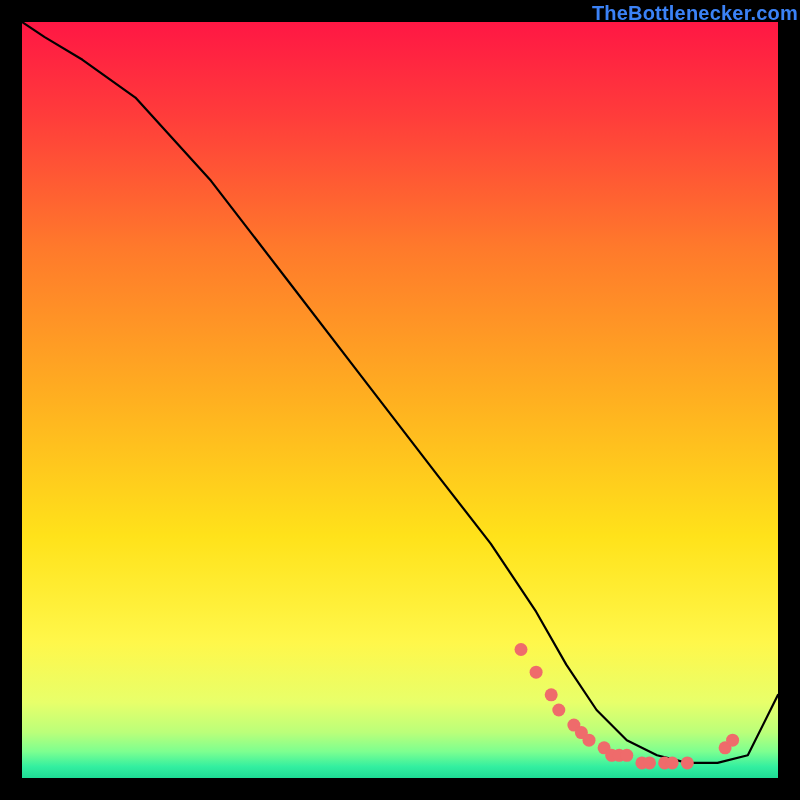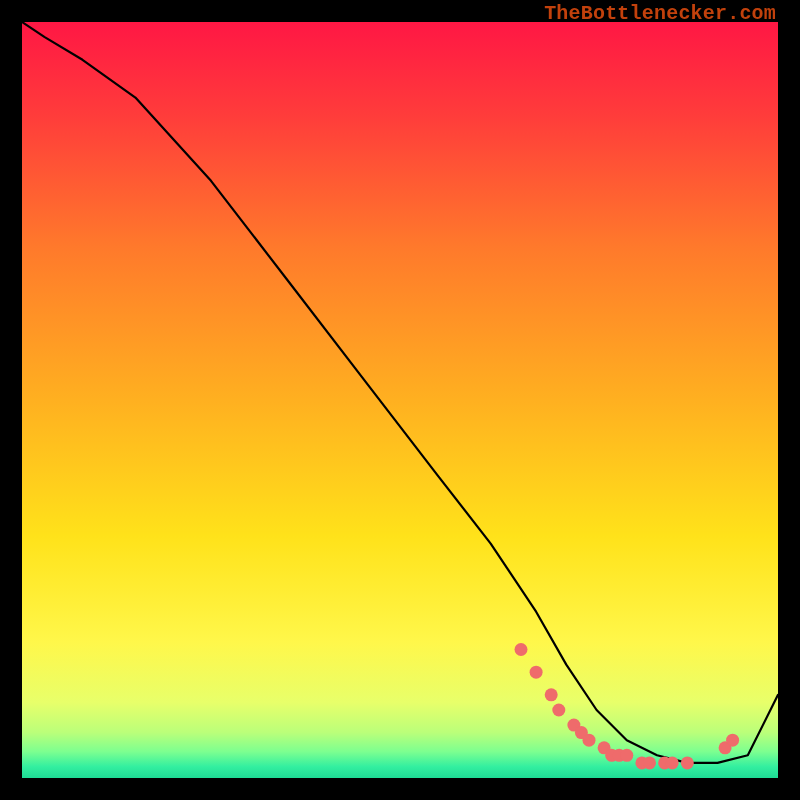--- a/index.html
+++ b/index.html
@@ -28,12 +28,12 @@
   }
   .attribution {
     position: absolute;
-    right: 24px;
+    right: 2px;
     top: 2px;
-    font-family: Liberation Mono, monospace;
+    font-family: Liberation Sans, sans-serif;
     font-size: 20px;
     font-weight: 600;
-    color: #c2410c;
+    color: #3b82f6;
     letter-spacing: 0.2px;
   }
   svg { display: block; }

